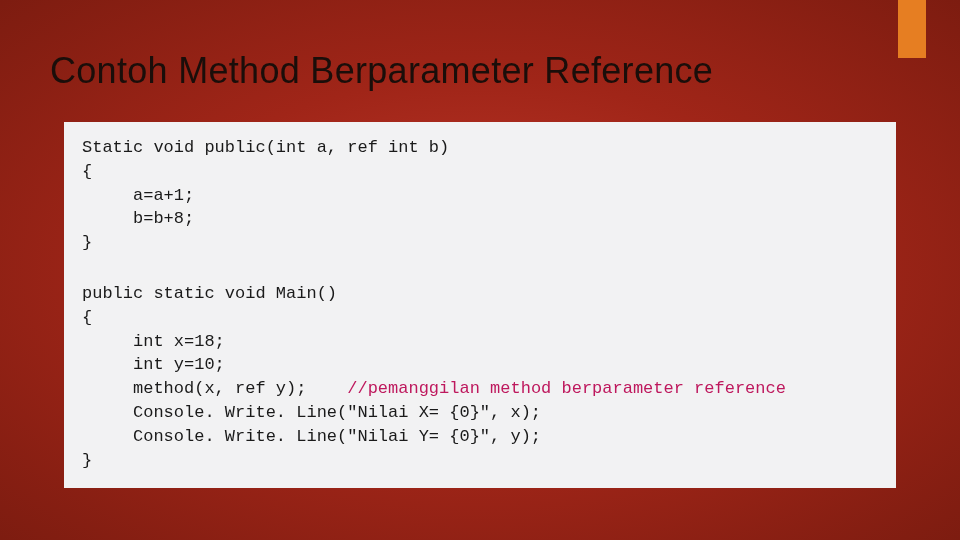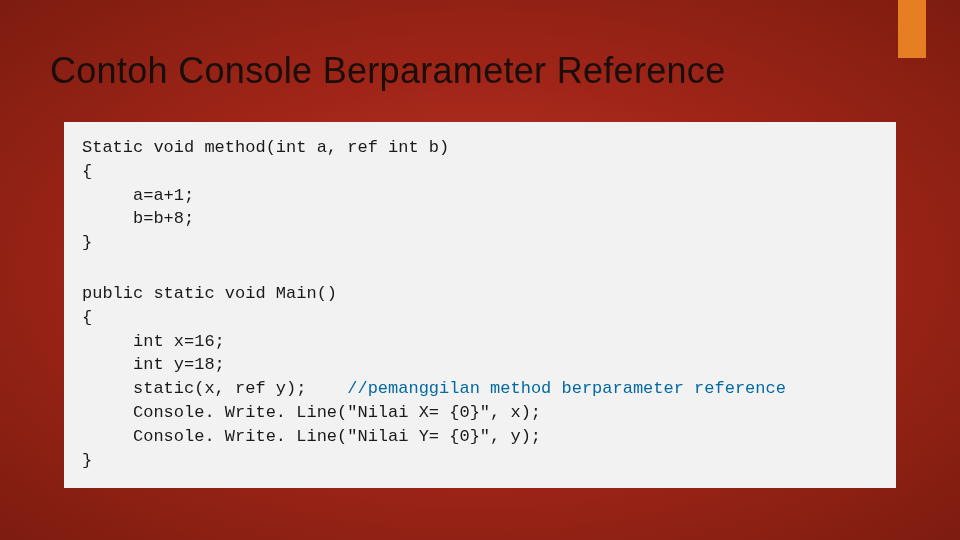--- a/index.html
+++ b/index.html
@@ -47,7 +47,7 @@
 
 <div class="accent-bar"></div>
 
-<h1 class="slide-title">Contoh Console Berparameter Reference</h1>
+<h1 class="slide-title">Contoh Method Berparameter Reference</h1>
 
 <div class="code-box first"><span>Static void method(int a, ref int b)</span>
 <span>{</span>

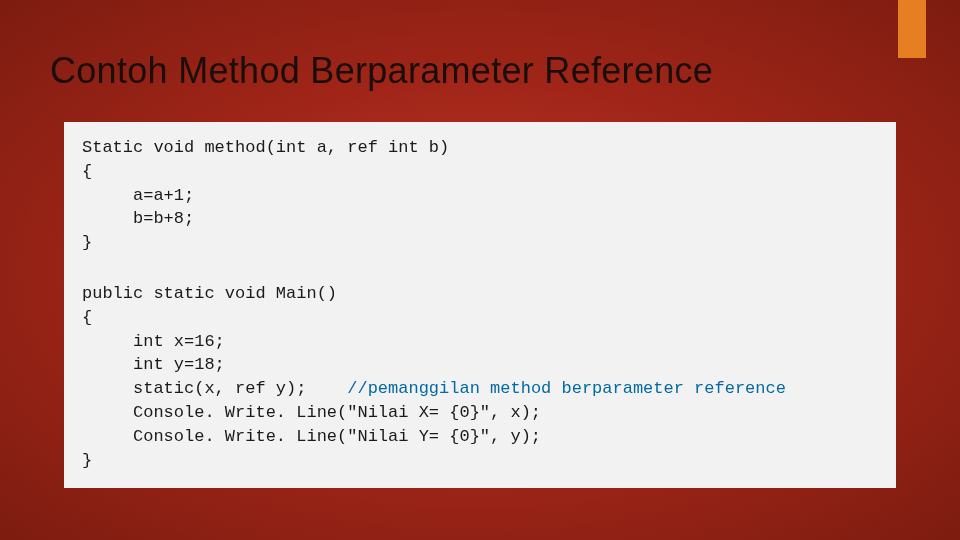--- a/index.html
+++ b/index.html
@@ -49,7 +49,7 @@
 
 <h1 class="slide-title">Contoh Method Berparameter Reference</h1>
 
-<div class="code-box first"><span>Static void method(int a, ref int b)</span>
+<div class="code-box first"><span>Static void public(int a, ref int b)</span>
 <span>{</span>
 <span>     a=a+1;</span>
 <span>     b=b+8;</span>

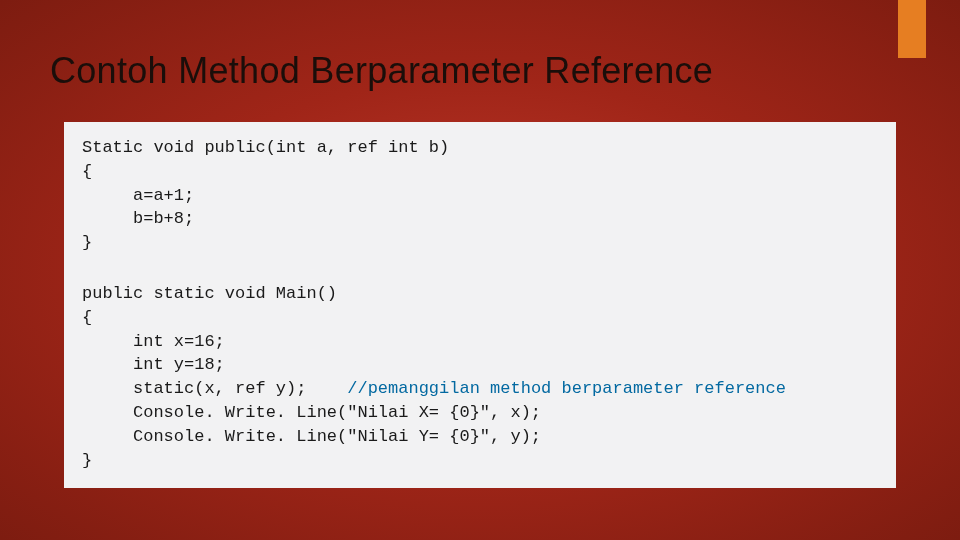--- a/index.html
+++ b/index.html
@@ -57,7 +57,7 @@
 
 <div class="code-box second"><span>public static void Main()</span>
 <span>{</span>
-<span>     int x=16;</span>
+<span>     int x=18;</span>
 <span>     int y=18;</span>
 <span>     static(x, ref y);    </span><span class="comment">//pemanggilan method berparameter reference</span>
 <span>     Console. Write. Line("Nilai X= {0}", x);</span>

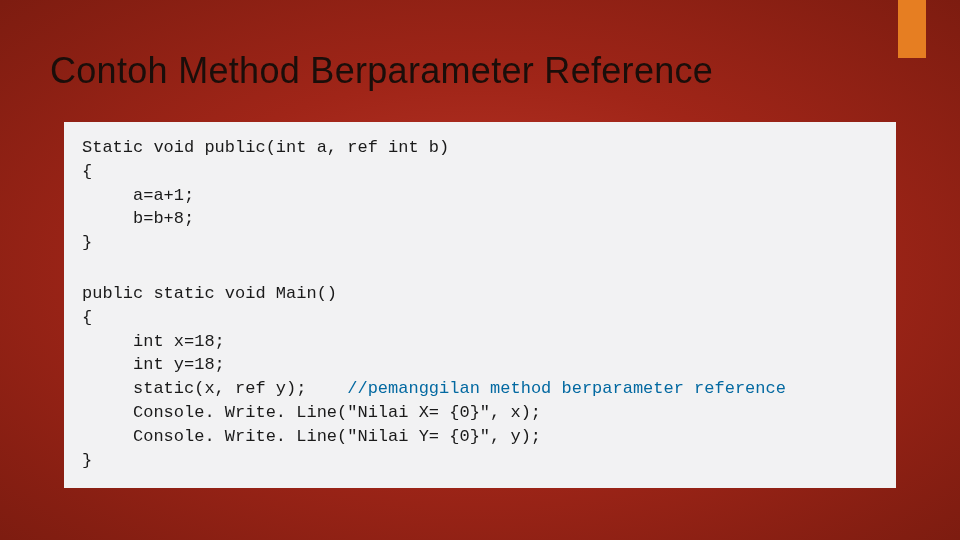--- a/index.html
+++ b/index.html
@@ -58,7 +58,7 @@
 <div class="code-box second"><span>public static void Main()</span>
 <span>{</span>
 <span>     int x=18;</span>
-<span>     int y=18;</span>
+<span>     int y=10;</span>
 <span>     static(x, ref y);    </span><span class="comment">//pemanggilan method berparameter reference</span>
 <span>     Console. Write. Line("Nilai X= {0}", x);</span>
 <span>     Console. Write. Line("Nilai Y= {0}", y);</span>

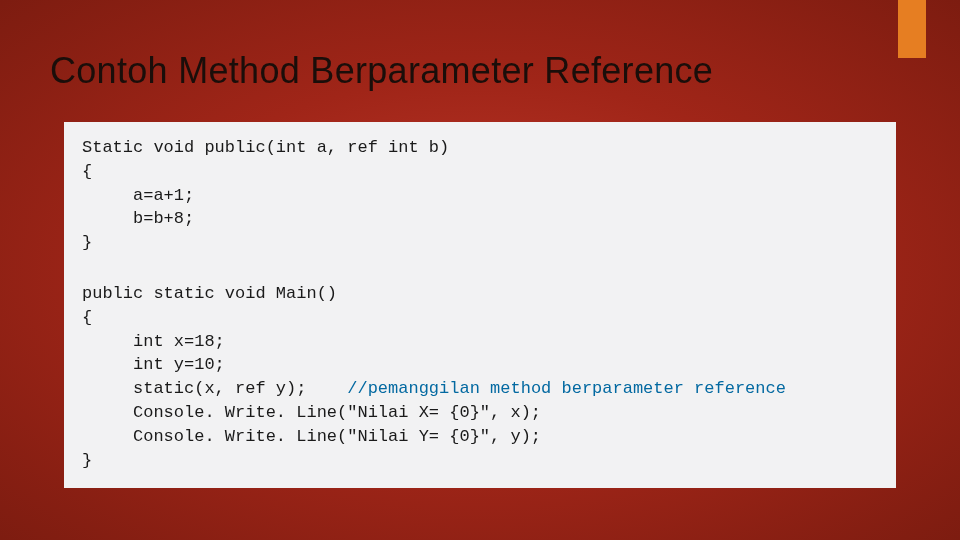--- a/index.html
+++ b/index.html
@@ -59,7 +59,7 @@
 <span>{</span>
 <span>     int x=18;</span>
 <span>     int y=10;</span>
-<span>     static(x, ref y);    </span><span class="comment">//pemanggilan method berparameter reference</span>
+<span>     method(x, ref y);    </span><span class="comment">//pemanggilan method berparameter reference</span>
 <span>     Console. Write. Line("Nilai X= {0}", x);</span>
 <span>     Console. Write. Line("Nilai Y= {0}", y);</span>
 <span>}</span></div>

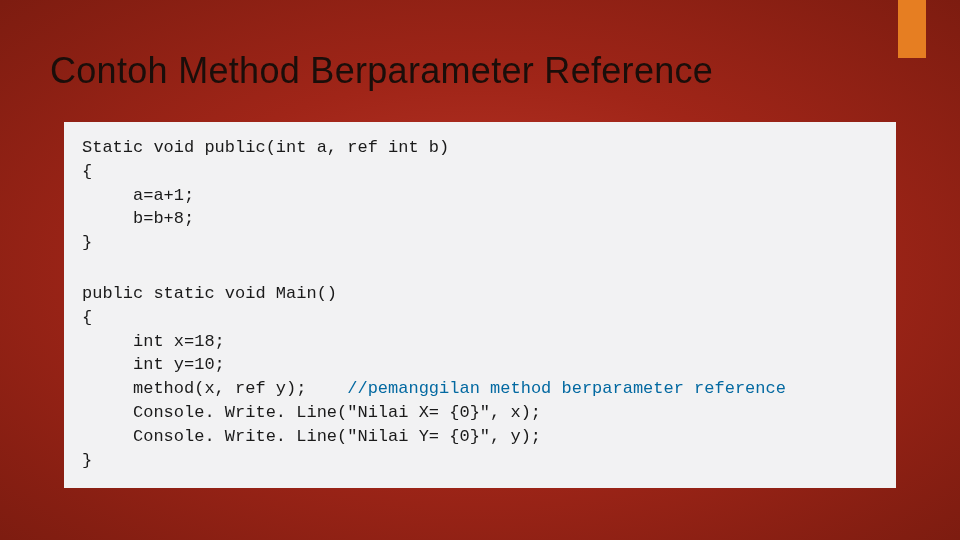--- a/index.html
+++ b/index.html
@@ -40,7 +40,7 @@
   }
   .code-box.first { top: 122px; }
   .code-box.second { top: 268px; }
-  .comment { color: #0369a1; }
+  .comment { color: #be185d; }
 </style>
 </head>
 <body>

